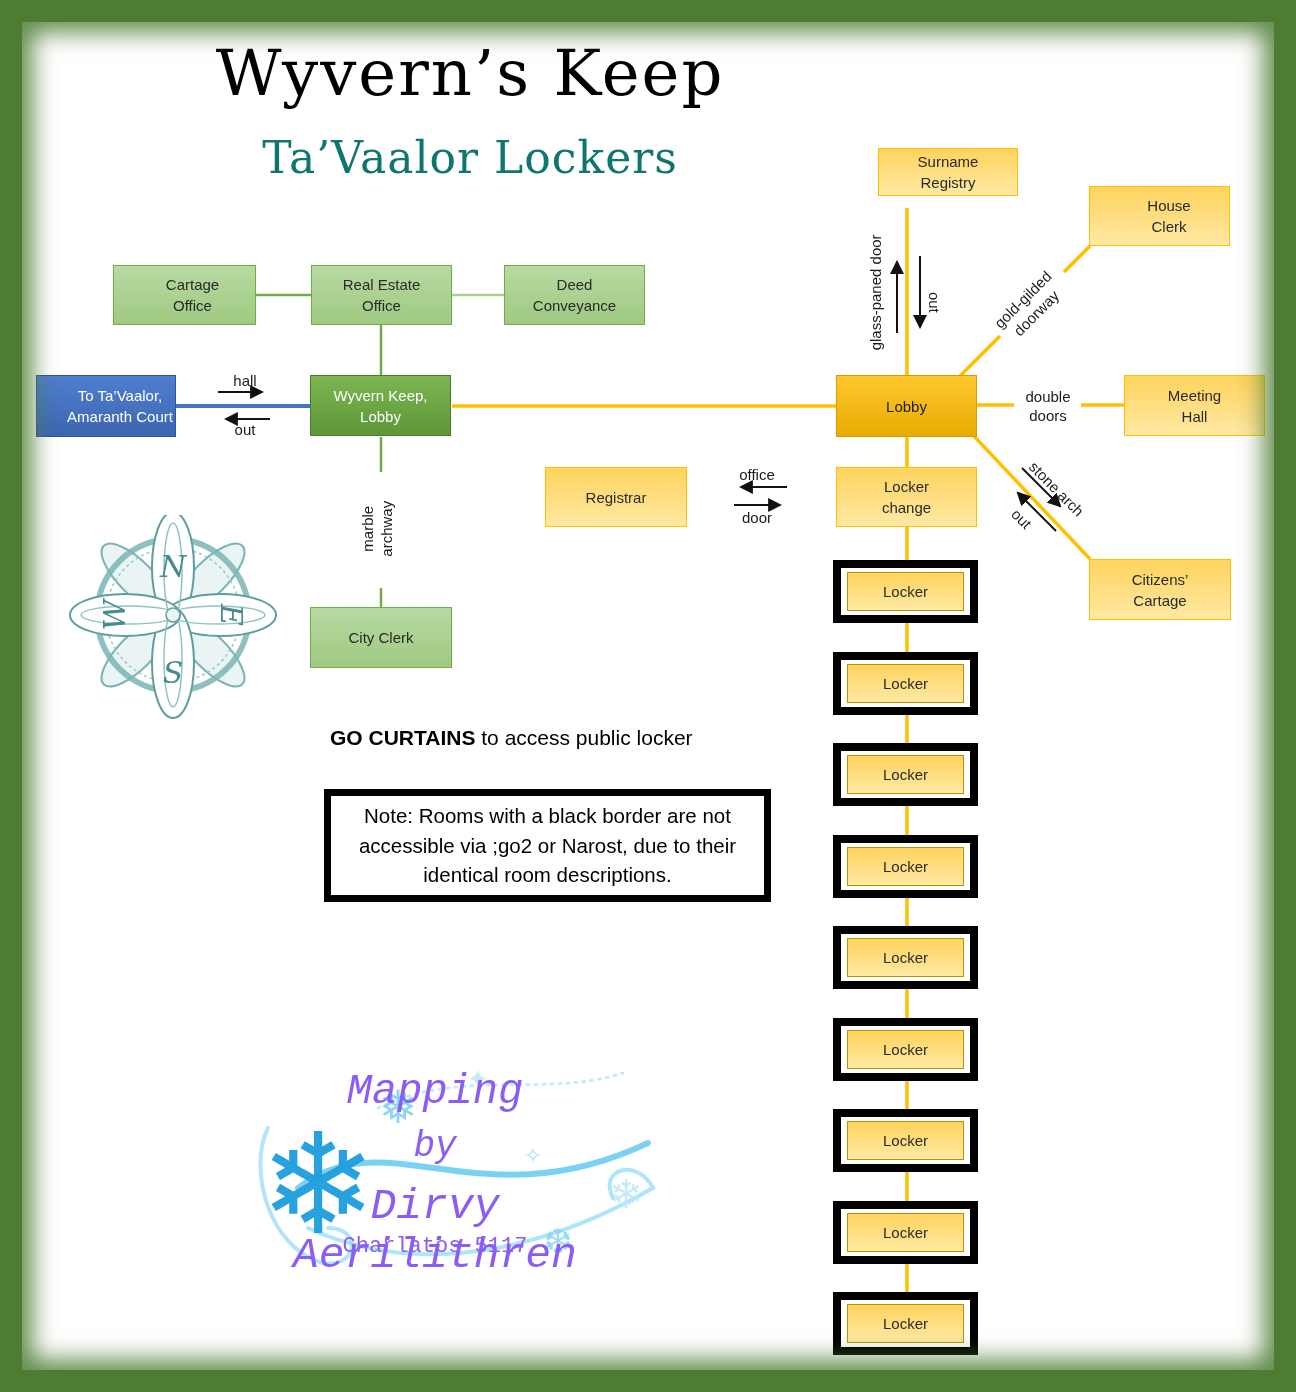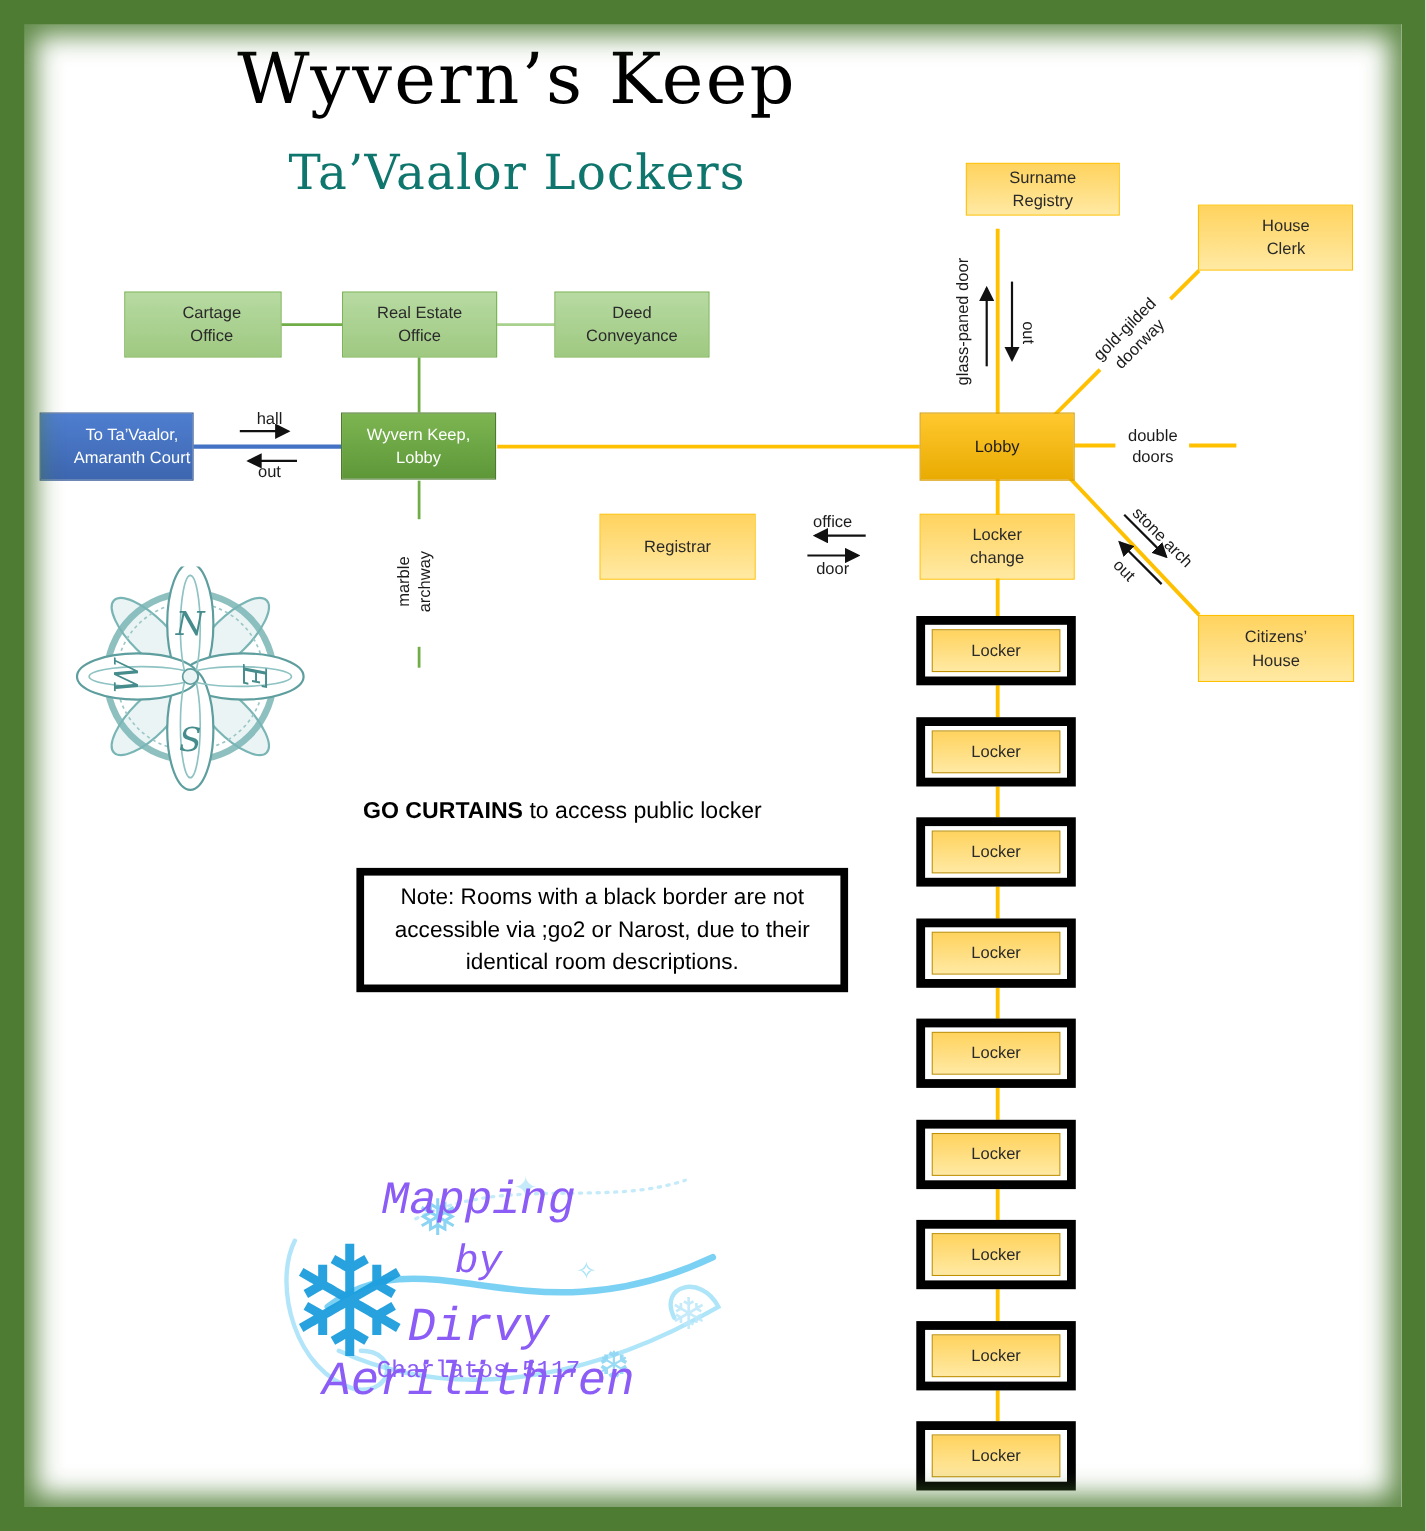--- a/index.html
+++ b/index.html
@@ -111,6 +111,8 @@
   <div class="room orange" style="left:1089px;top:186px;width:141px;height:60px;padding-left:19px;">House
 Clerk</div>
   <div class="room gold" style="left:836px;top:375px;width:141px;height:62px;">Lobby</div>
+  <div class="room orange" style="left:1124px;top:375px;width:141px;height:61px;">Meeting
+Hall</div>
   <div class="room orange" style="left:545px;top:467px;width:142px;height:60px;">Registrar</div>
   <div class="room orange" style="left:836px;top:467px;width:141px;height:60px;">Locker
 change</div>

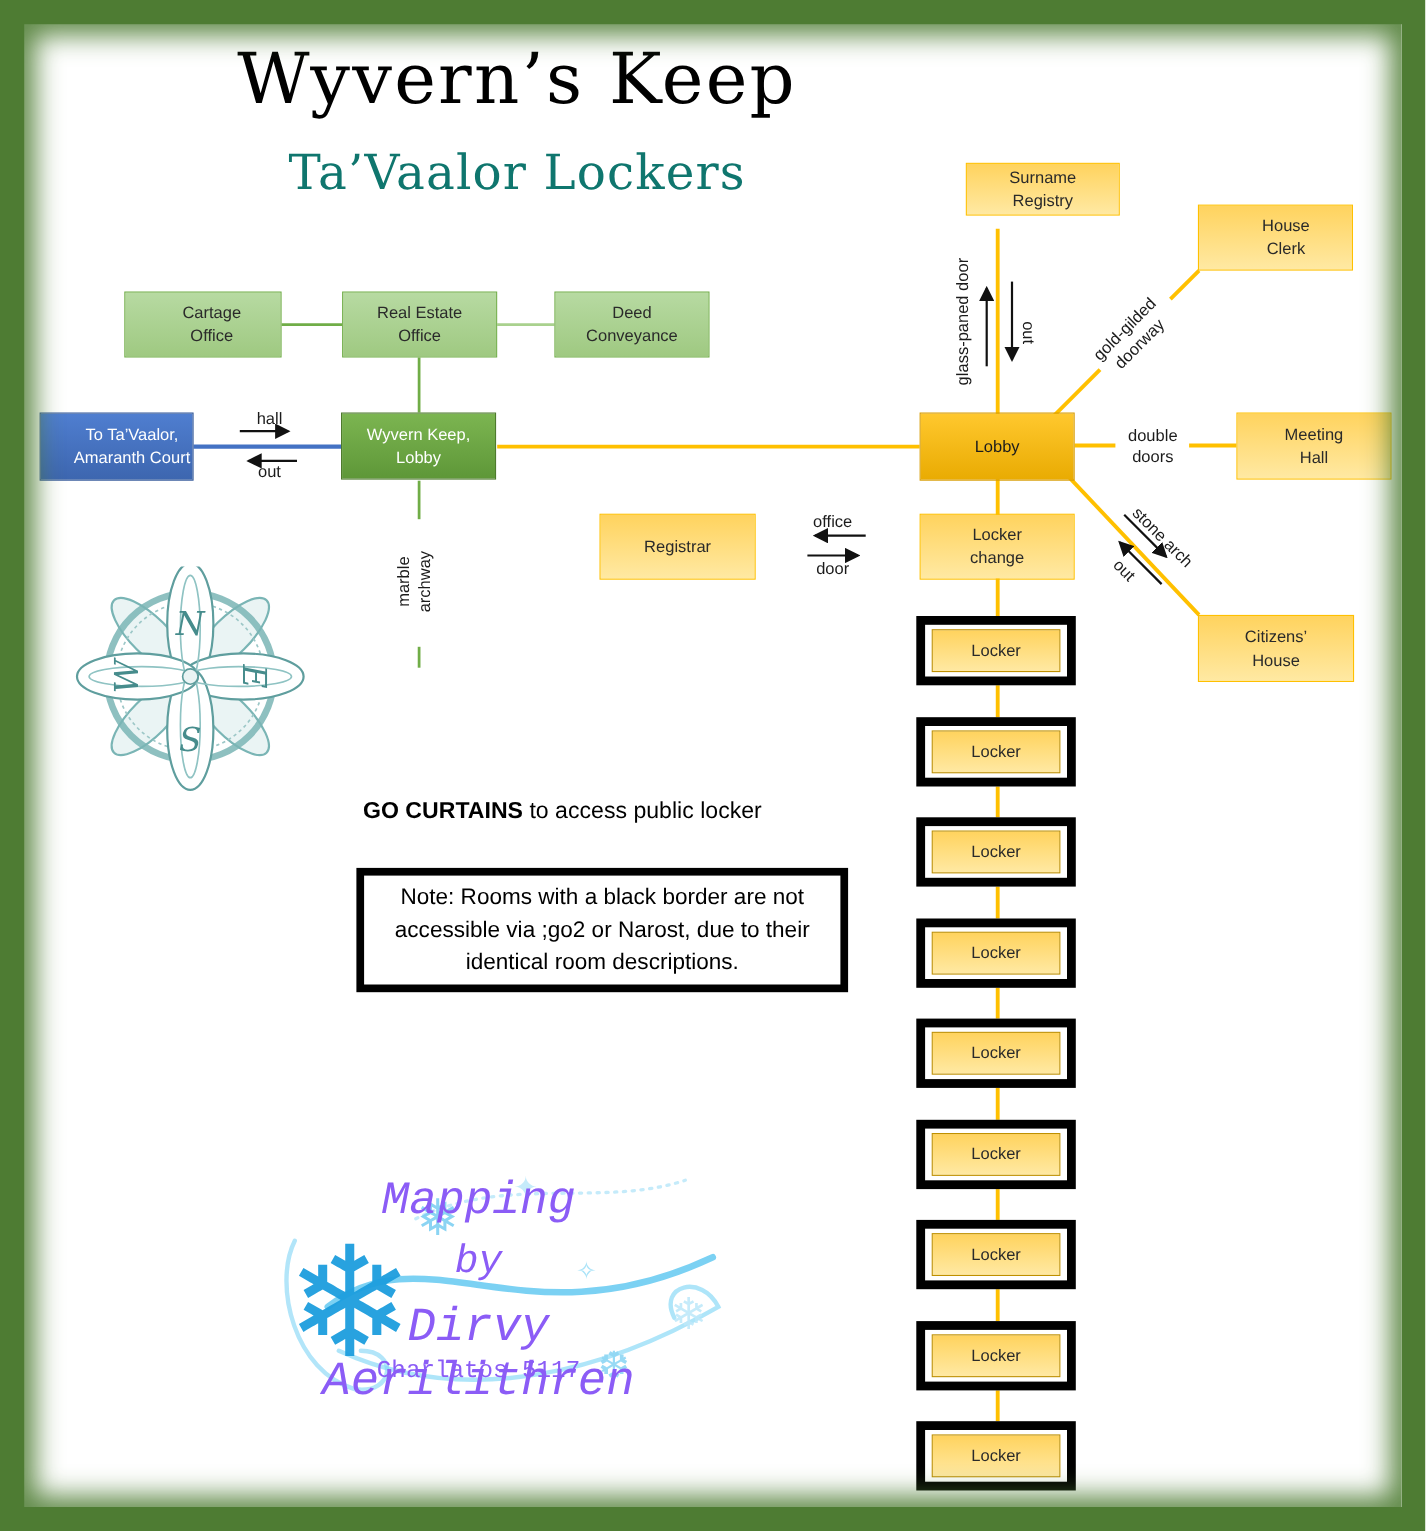--- a/index.html
+++ b/index.html
@@ -117,7 +117,7 @@
   <div class="room orange" style="left:836px;top:467px;width:141px;height:60px;">Locker
 change</div>
   <div class="room orange" style="left:1089px;top:559px;width:142px;height:61px;">Citizens’
-House</div>
+Cartage</div>
 
   <div>
       <div class="locker-outer" style="top: 560px;">

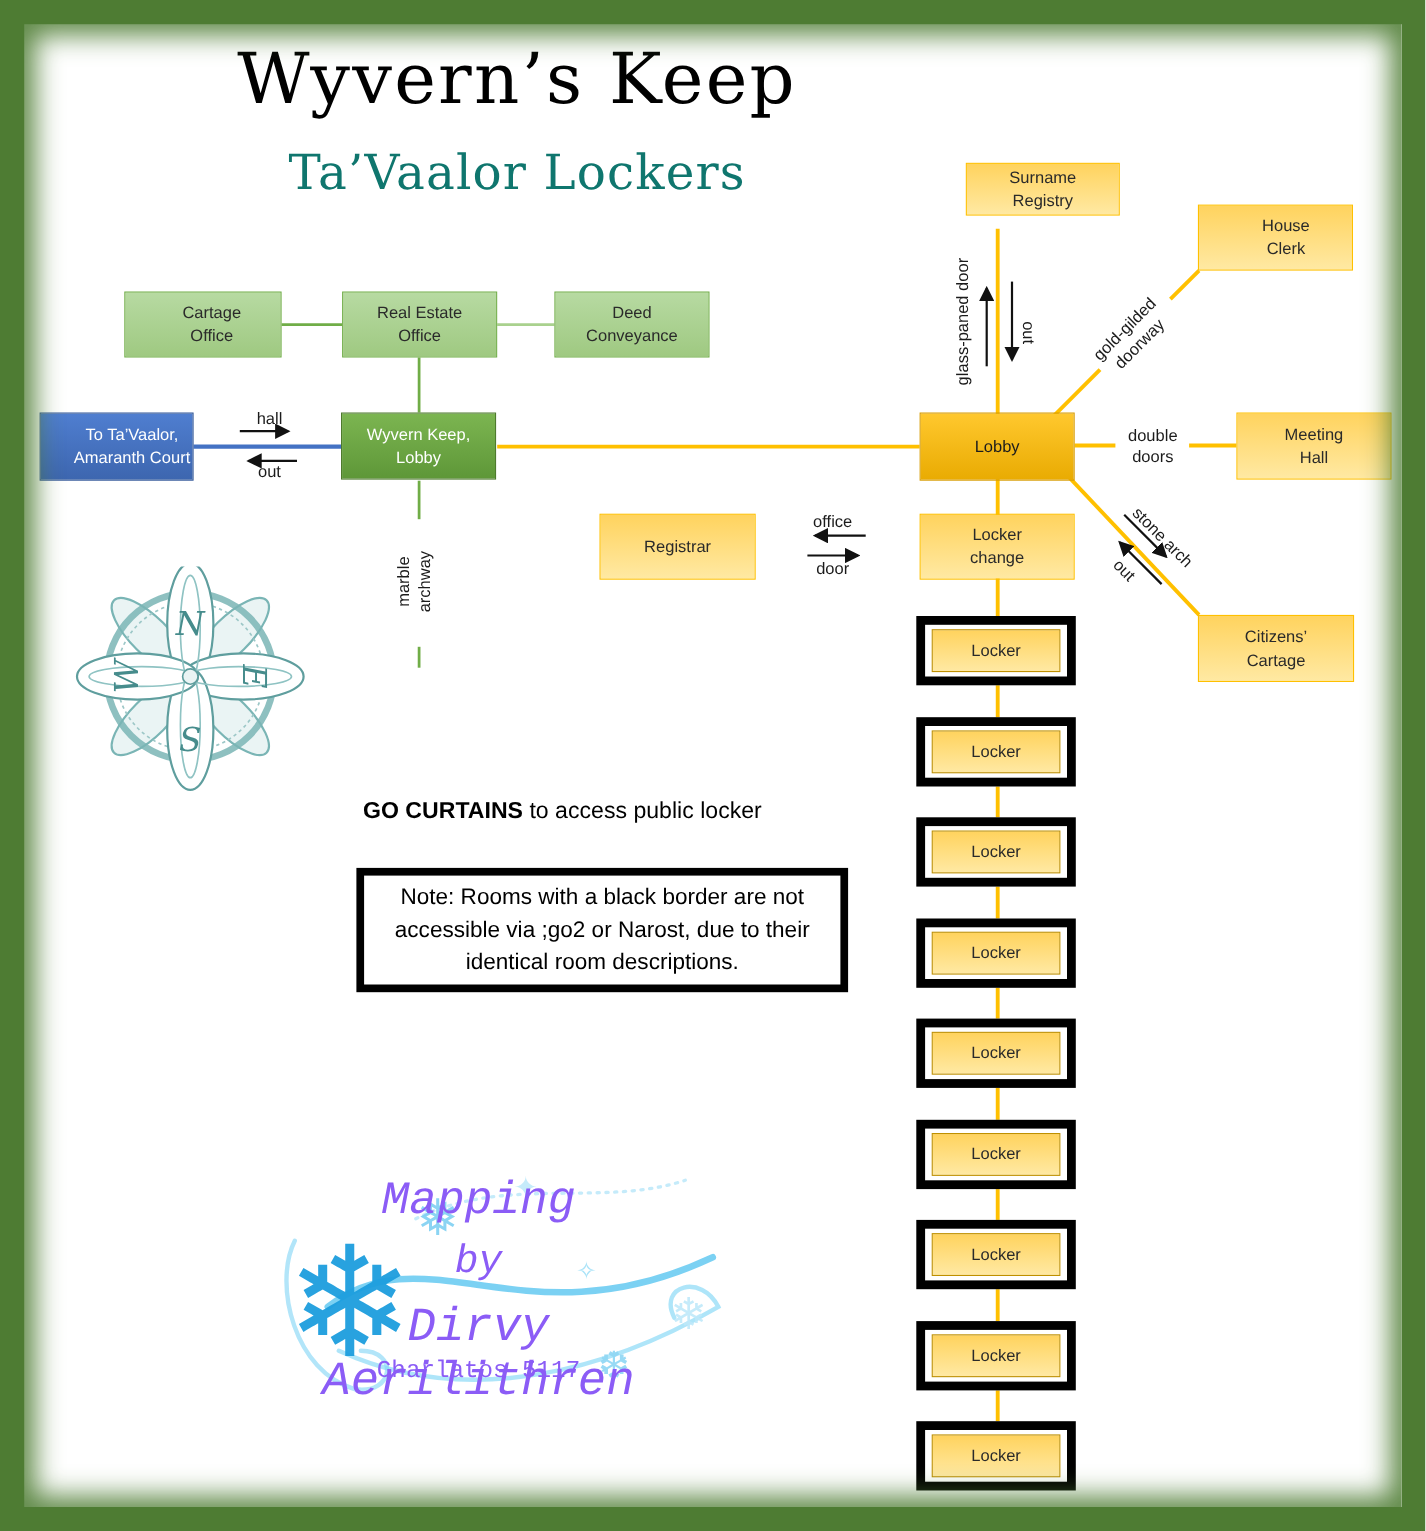--- a/index.html
+++ b/index.html
@@ -106,6 +106,7 @@
 Amaranth Court</div>
   <div class="room darkgreen" style="left:310px;top:375px;width:141px;height:61px;">Wyvern Keep,
 Lobby</div>
+  <div class="room green" style="left:310px;top:607px;width:142px;height:61px;">City Clerk</div>
   <div class="room orange" style="left:878px;top:148px;width:140px;height:48px;">Surname
 Registry</div>
   <div class="room orange" style="left:1089px;top:186px;width:141px;height:60px;padding-left:19px;">House

